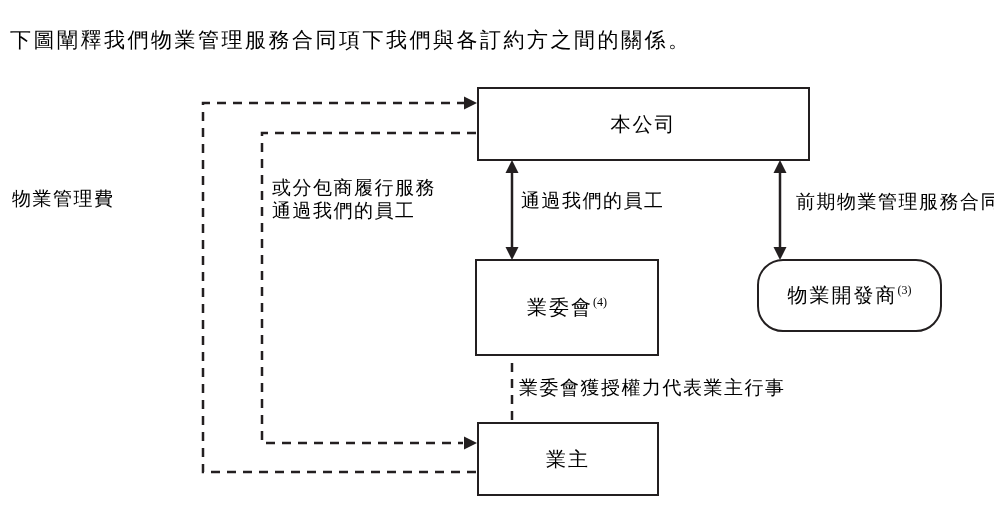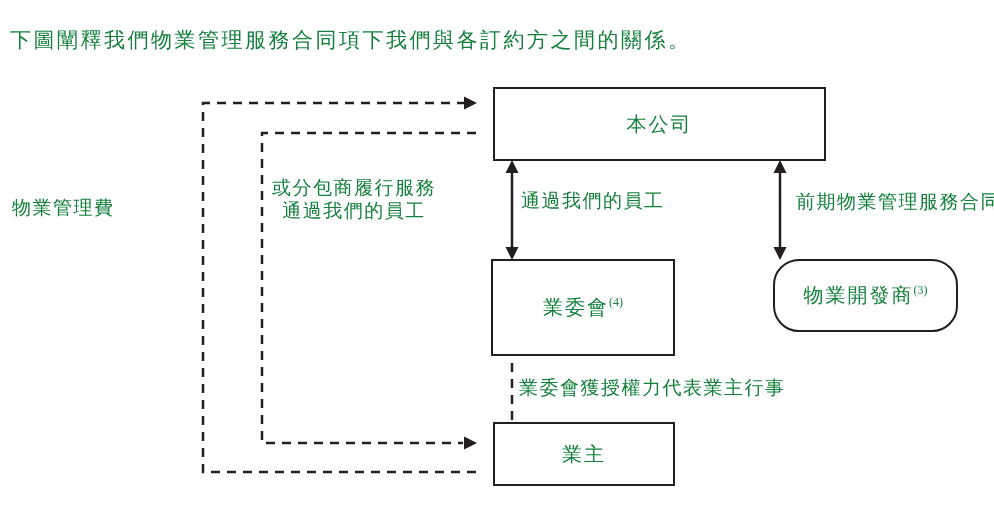--- a/index.html
+++ b/index.html
@@ -13,9 +13,8 @@
     height: 513px;
     background: #ffffff;
     font-family: "Liberation Serif", "DejaVu Serif", serif;
-    color: #15803d;
+    color: #000000;
     overflow: hidden;
-    text-align: center;
   }
   .title {
     position: absolute;

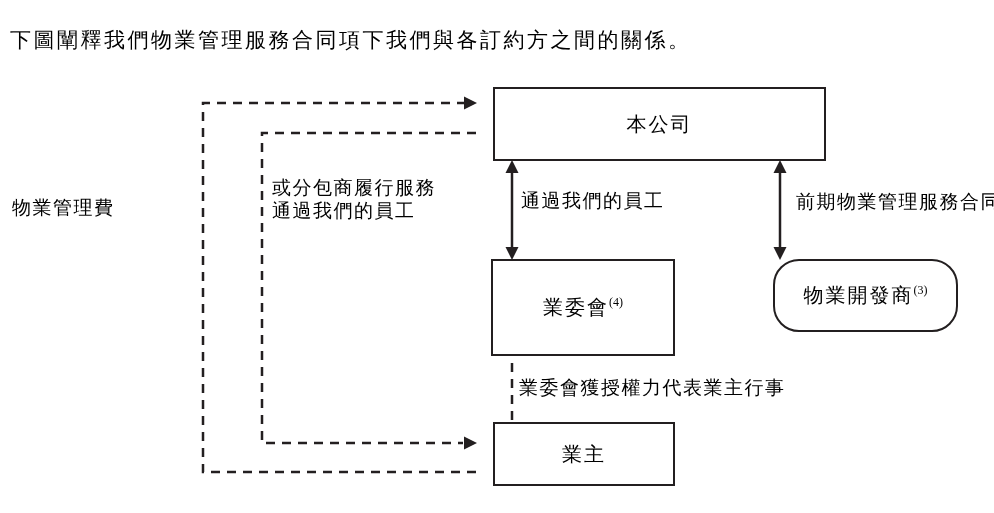--- a/index.html
+++ b/index.html
@@ -39,7 +39,6 @@
     font-size: 20px;
     letter-spacing: 2px;
     box-sizing: border-box;
-    margin-left: 16px;
   }
   .node sup {
     font-size: 12px;

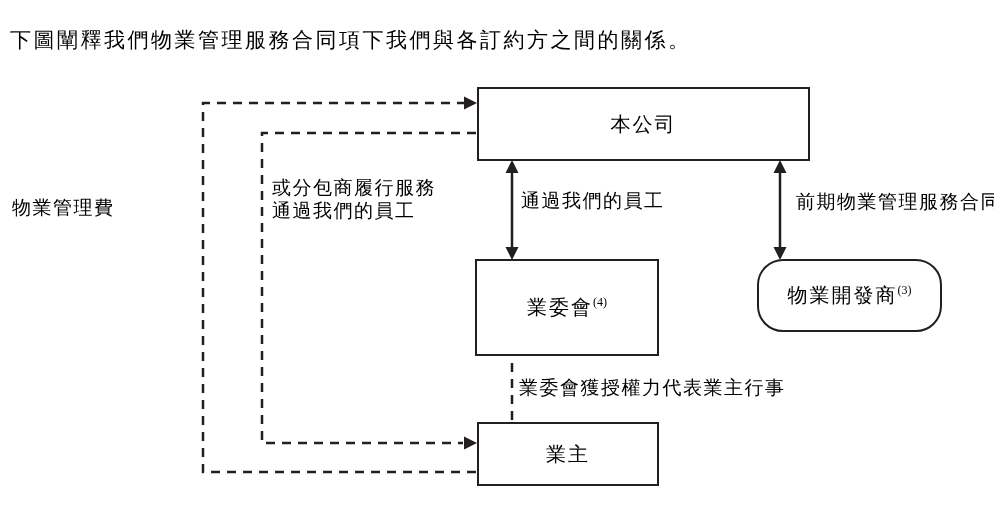--- a/index.html
+++ b/index.html
@@ -57,7 +57,7 @@
     white-space: nowrap;
     line-height: 23px;
   }
-  .lbl-fee        { left: 12px;  top: 196px; font-family: Liberation Serif, serif; }
+  .lbl-fee        { left: 12px;  top: 187px; font-family: Liberation Serif, serif; }
   .lbl-services   { left: 272px; top: 176px; }
   .lbl-pm         { left: 521px; top: 189px; }
   .lbl-prepm      { left: 796px; top: 190px; }

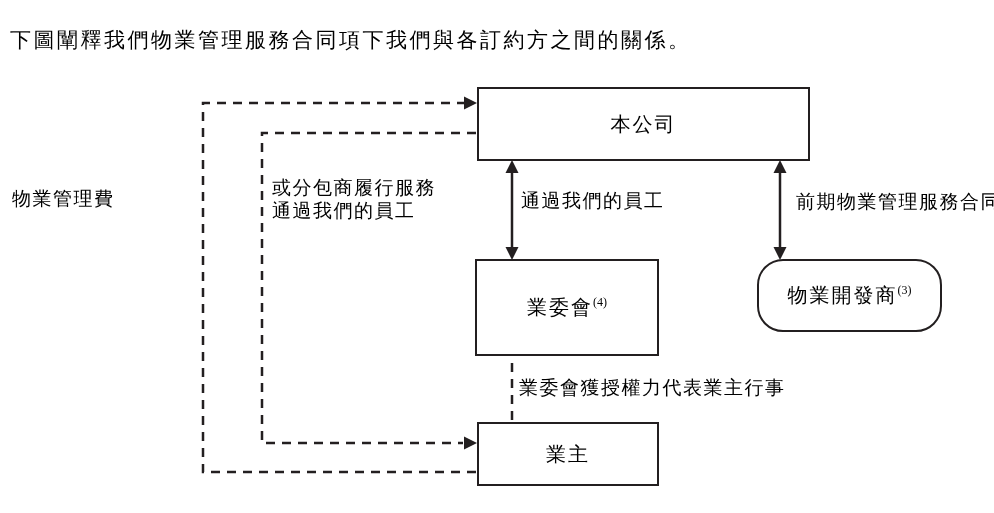--- a/index.html
+++ b/index.html
@@ -49,7 +49,7 @@
   .node-company   { left: 477px; top: 87px;  width: 333px; height: 74px; }
   .node-committee { left: 475px; top: 259px; width: 184px; height: 97px; }
   .node-developer { left: 757px; top: 259px; width: 185px; height: 73px; border-radius: 26px; }
-  .node-owners    { left: 477px; top: 422px; width: 182px; height: 64px; }
+  .node-owners    { left: 477px; top: 422px; width: 182px; height: 74px; }
   .edge-label {
     position: absolute;
     font-size: 19px;

